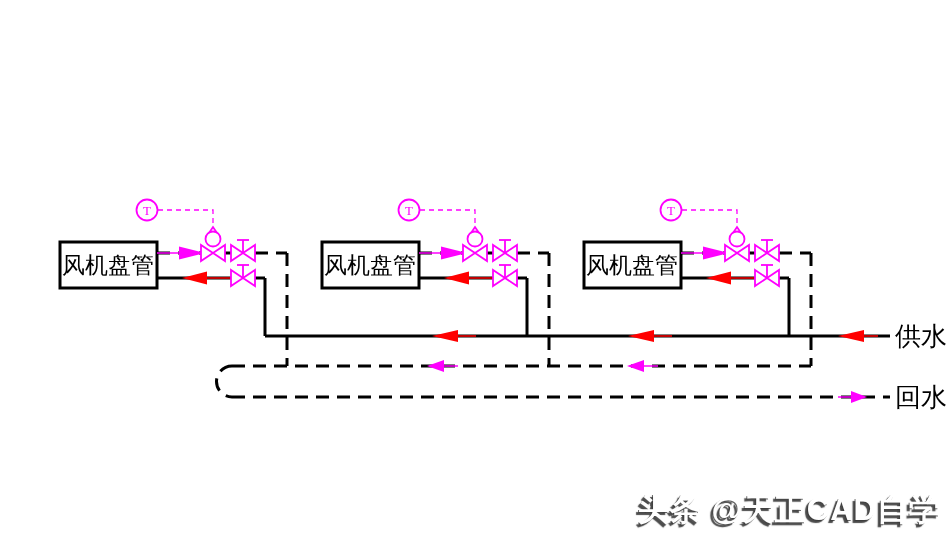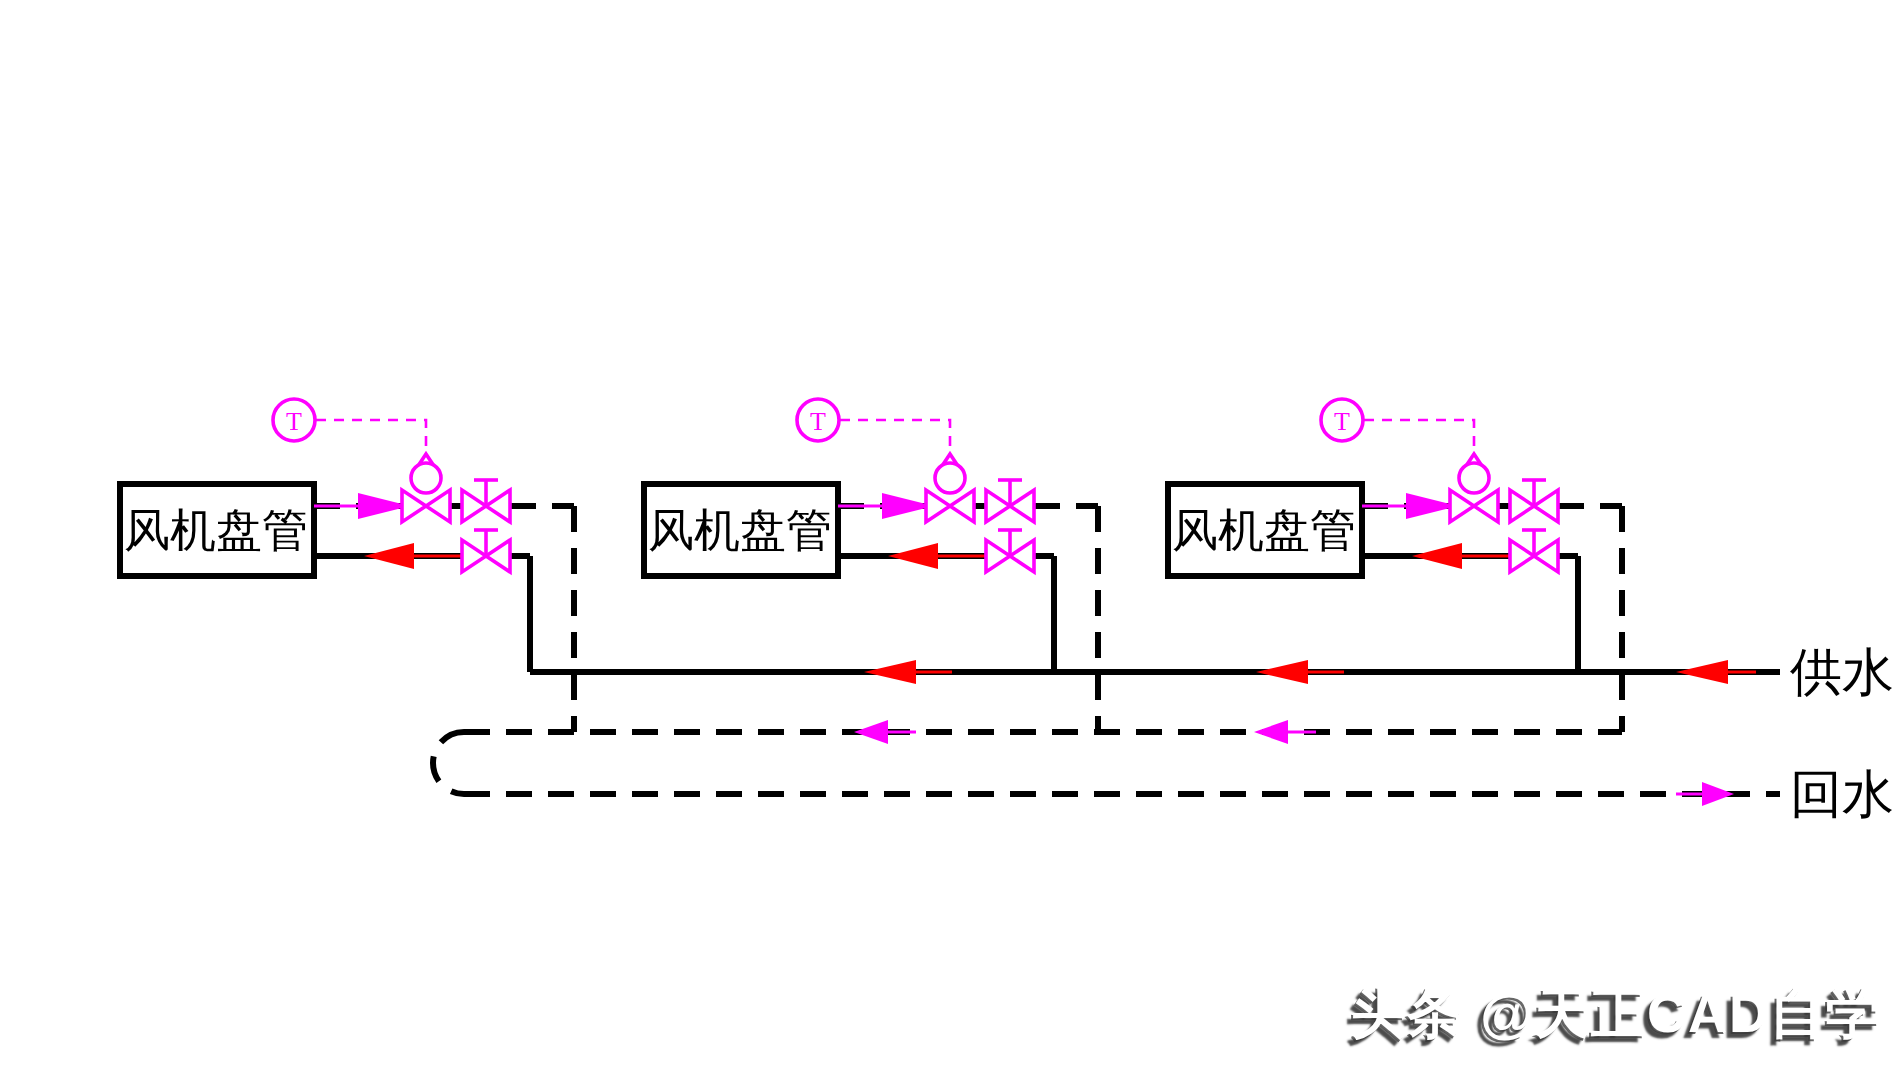--- a/index.html
+++ b/index.html
@@ -24,7 +24,7 @@
   .ttext{font-family:"Liberation Serif",serif;font-size:13px;fill:#ff00ff;text-anchor:middle;}
   .cadlabel{font-family:"Liberation Serif",serif;font-size:26px;fill:#000;}
   .watermark{position:absolute;right:10px;top:489px;font-family:"Liberation Sans",sans-serif;
-             font-size:27px;font-weight:bold;color:#ffffff;letter-spacing:1px;
+             font-size:31px;font-weight:bold;color:#ffffff;letter-spacing:1px;
              text-shadow:-3px 3px 1px rgba(55,55,55,0.9), -1px 1px 0 rgba(55,55,55,0.75);margin-left:32px;}
 </style>
 </head>

